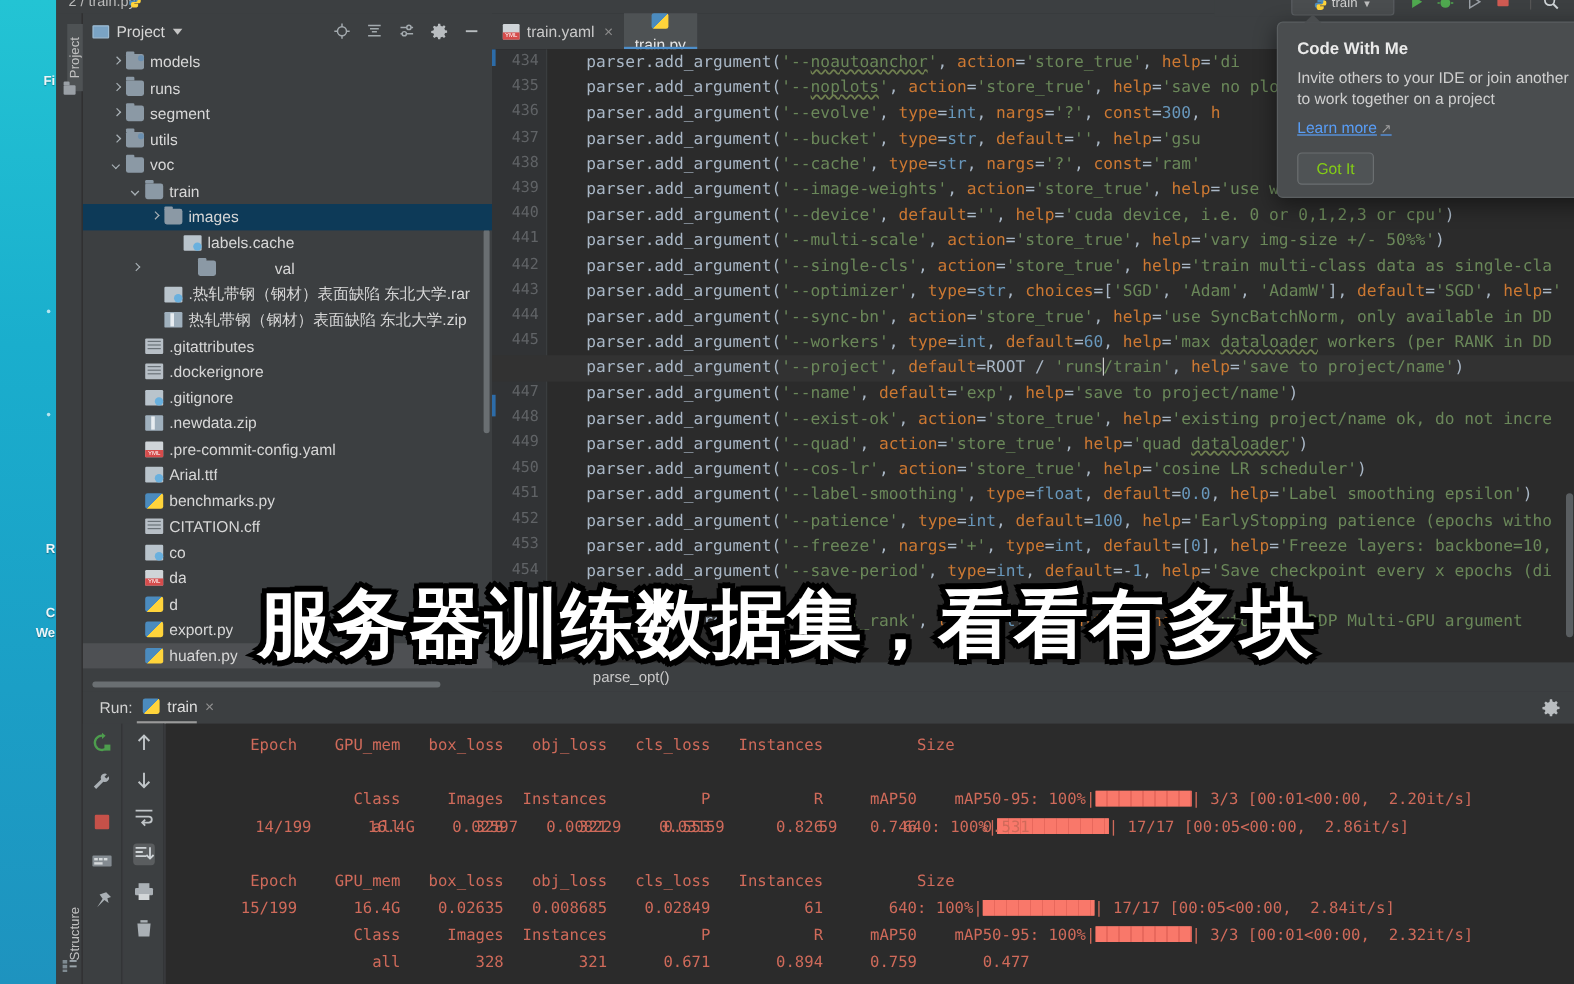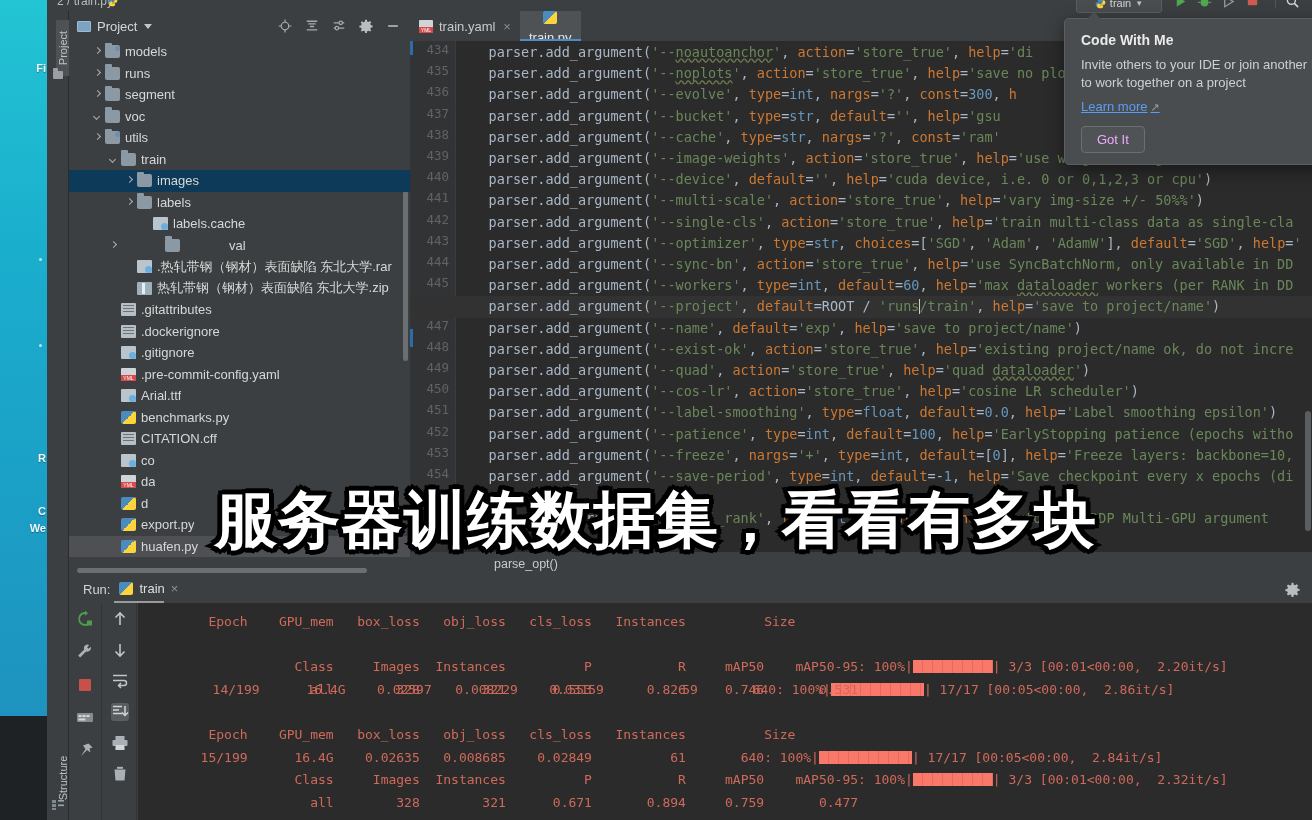--- a/index.html
+++ b/index.html
@@ -13,7 +13,7 @@
 
   
   .wallpaper {
-    position: absolute; left: 0; top: 0; width: 47px; height: 716px;
+    position: absolute; left: 0; top: 0; width: 47px; height: 820px;
     background: linear-gradient(180deg, #23c4d4 0%, #1aaecd 35%, #1b9fc6 70%, #1e93bf 100%);
   }
   .wall-label {

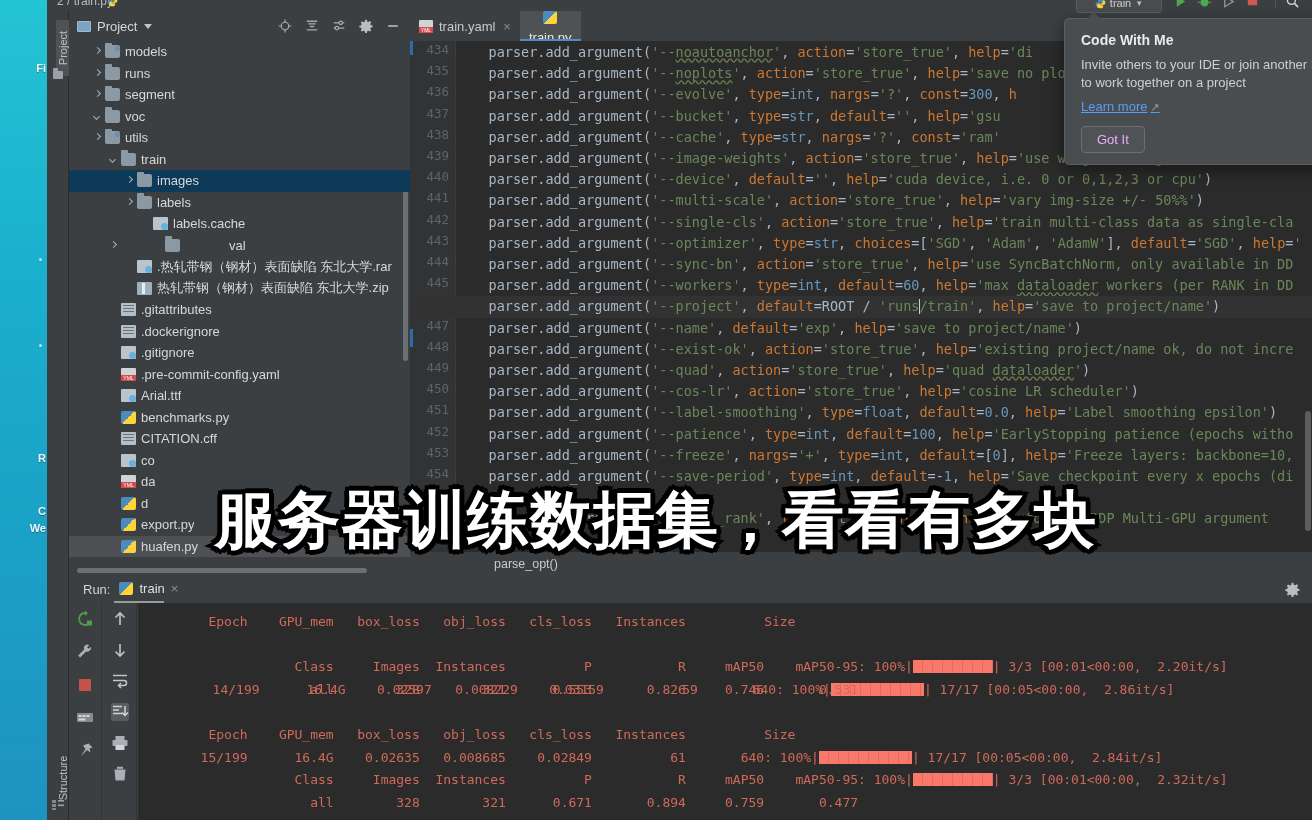--- a/index.html
+++ b/index.html
@@ -422,14 +422,14 @@
             <span class="tlabel">segment</span>
           </div>
           <div class="trow" style="padding-left: 24px;">
+            <div class="arrow r"></div>
+            <div class="ico folder mod"></div>
+            <span class="tlabel">utils</span>
+          </div>
+          <div class="trow" style="padding-left: 24px;">
             <div class="arrow d"></div>
             <div class="ico folder"></div>
             <span class="tlabel">voc</span>
-          </div>
-          <div class="trow" style="padding-left: 24px;">
-            <div class="arrow r"></div>
-            <div class="ico folder mod"></div>
-            <span class="tlabel">utils</span>
           </div>
           <div class="trow" style="padding-left: 40px;">
             <div class="arrow d"></div>

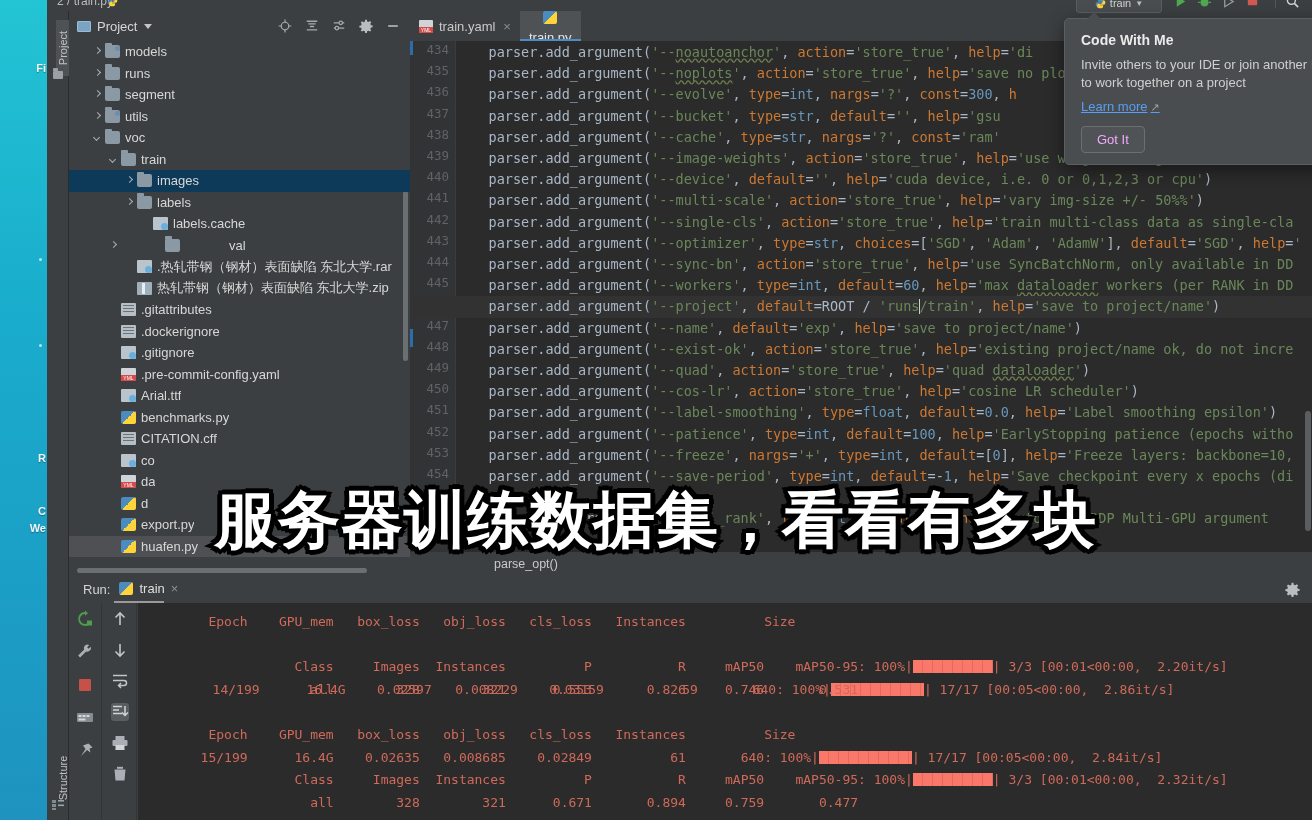--- a/index.html
+++ b/index.html
@@ -267,7 +267,7 @@
   .cwm-btn {
     margin-top: 11px; display: inline-block; padding: 5px 15px;
     background: #4f5355; border: 1px solid #6b6f71; border-radius: 4px;
-    font-size: 13px; color: #f0abfc;
+    font-size: 13px; color: #84cc16;
   }
 
   

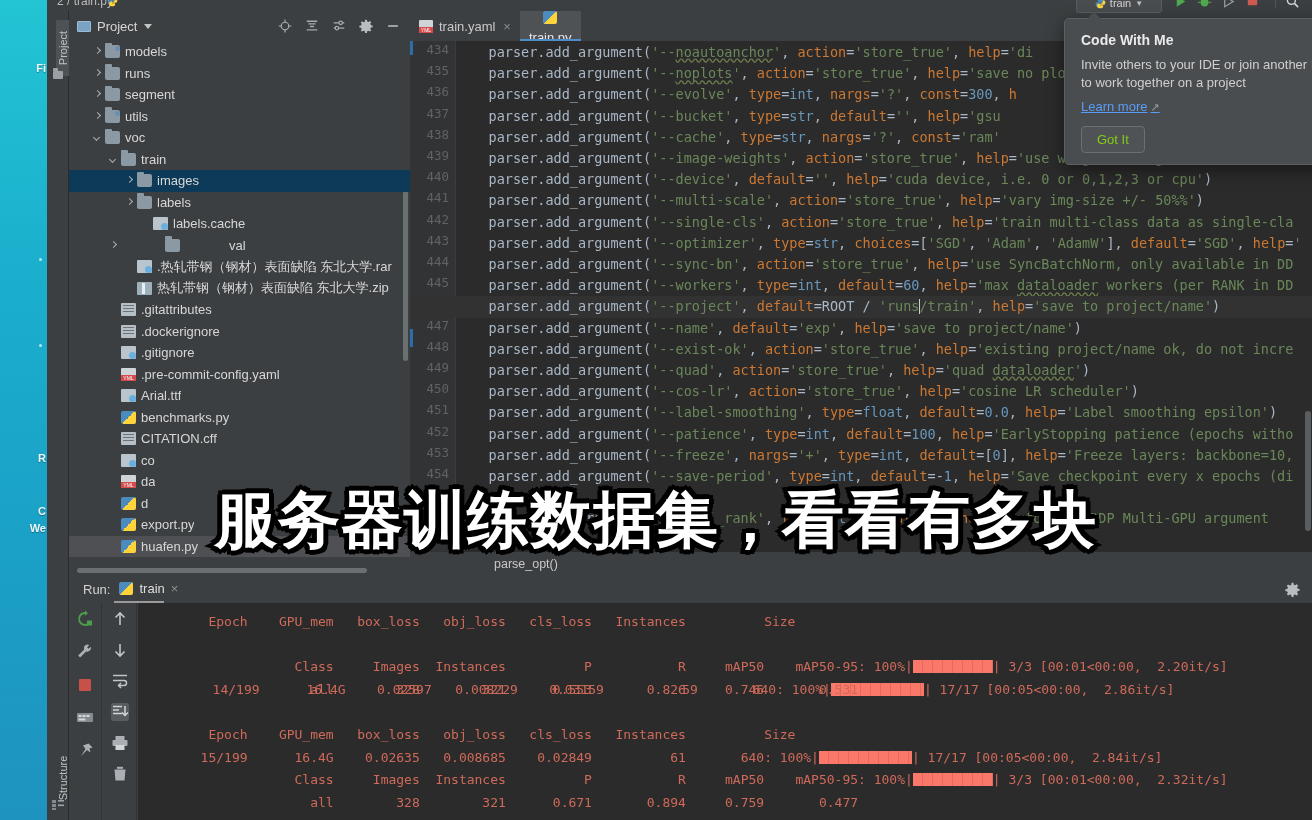--- a/index.html
+++ b/index.html
@@ -440,11 +440,6 @@
             <div class="arrow r"></div>
             <div class="ico folder"></div>
             <span class="tlabel">images</span>
-          </div>
-          <div class="trow" style="padding-left: 56px;">
-            <div class="arrow r"></div>
-            <div class="ico folder"></div>
-            <span class="tlabel">labels</span>
           </div>
           <div class="trow" style="padding-left: 72px;">
             <div class="arrow"></div>

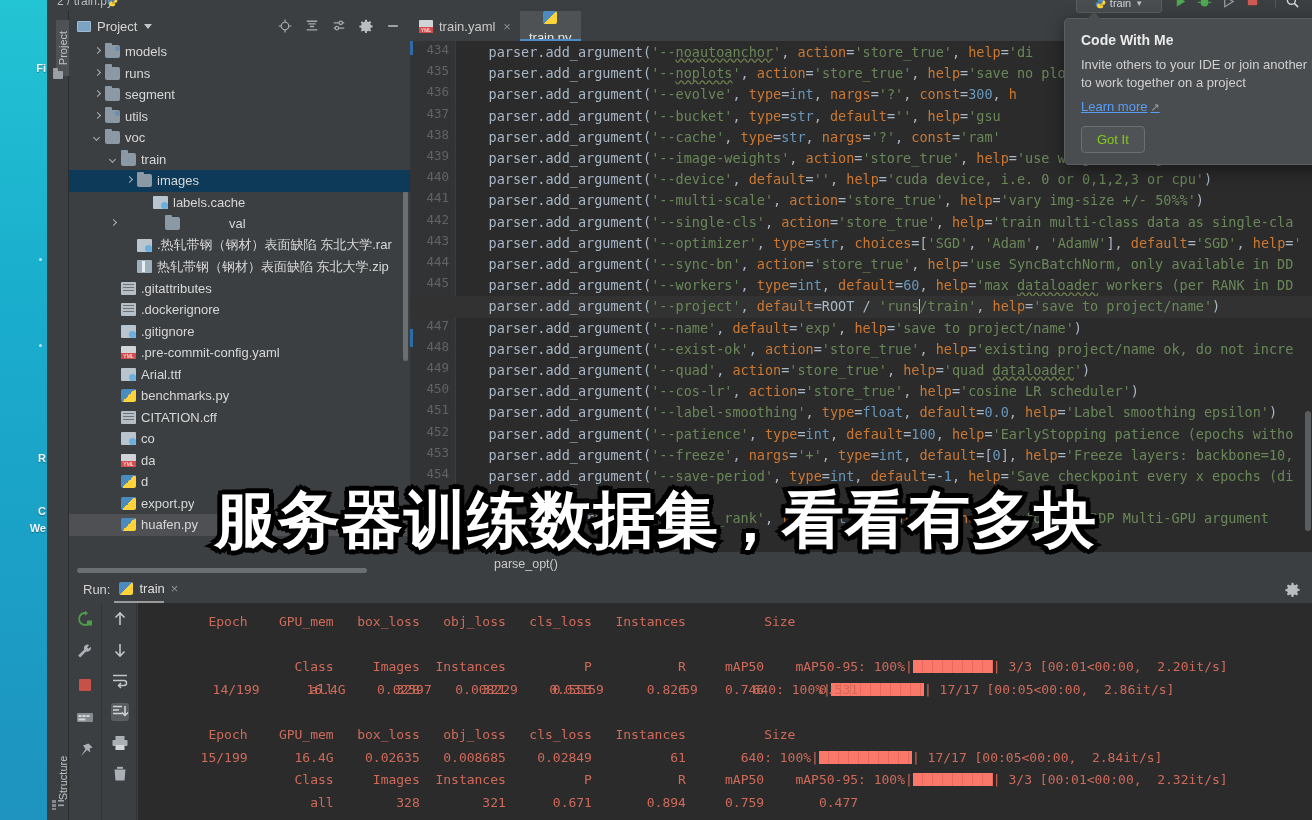--- a/index.html
+++ b/index.html
@@ -475,6 +475,11 @@
             <div class="arrow"></div>
             <div class="ico ttff"></div>
             <span class="tlabel">.gitignore</span>
+          </div>
+          <div class="trow" style="padding-left: 40px;">
+            <div class="arrow"></div>
+            <div class="ico zipf"></div>
+            <span class="tlabel">.newdata.zip</span>
           </div>
           <div class="trow" style="padding-left: 40px;">
             <div class="arrow"></div>

